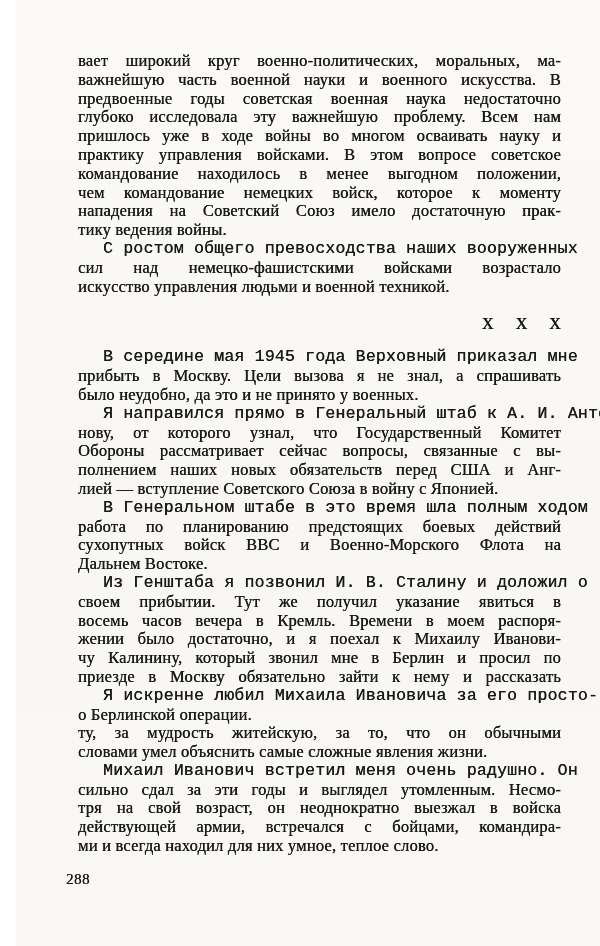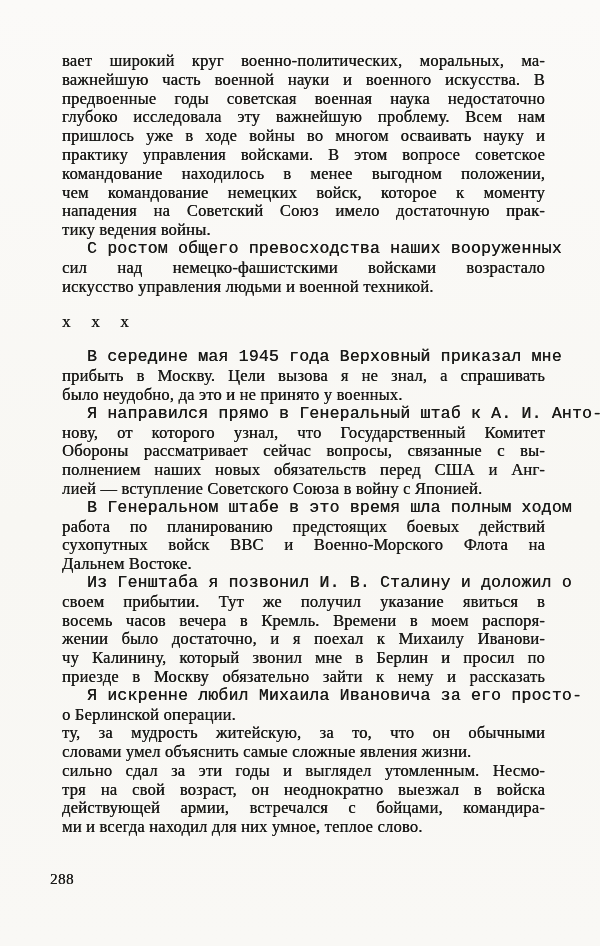--- a/index.html
+++ b/index.html
@@ -17,6 +17,7 @@
     position: absolute;
     inset: 0;
     background: linear-gradient(180deg, #fbfaf8 0%, #f8f7f3 55%, #f9f8f5 100%);
+    margin-left: 16px;
   }
   .text-block {
     position: absolute;

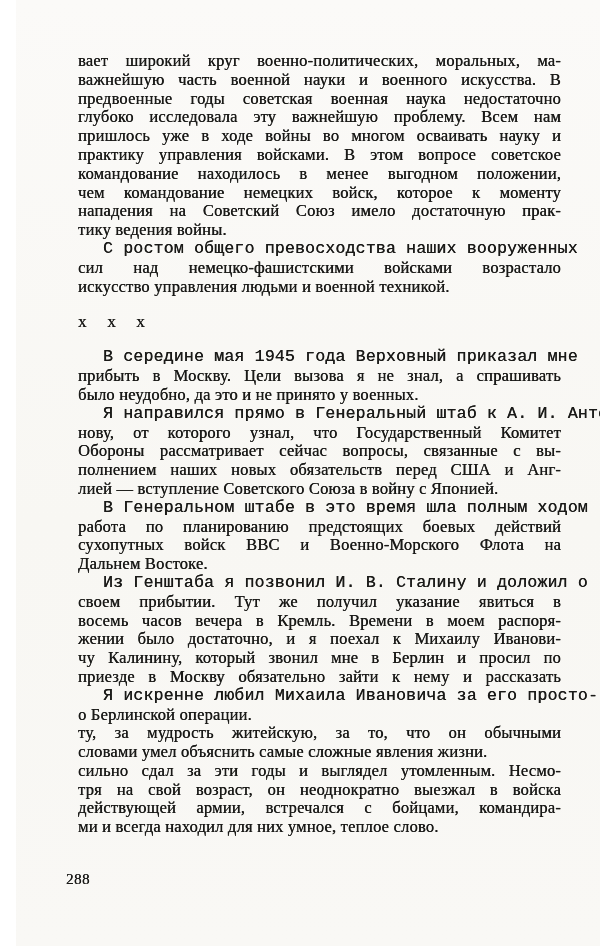--- a/index.html
+++ b/index.html
@@ -46,9 +46,9 @@
   .separator {
     height: 52px;
     line-height: 52px;
-    text-align: left;
+    text-align: right;
     word-spacing: 16px;
-    font-size: 17px;
+    font-size: 23px;
     color: #1a1a18;
     text-shadow: 0.3px 0 0 currentColor;
   }

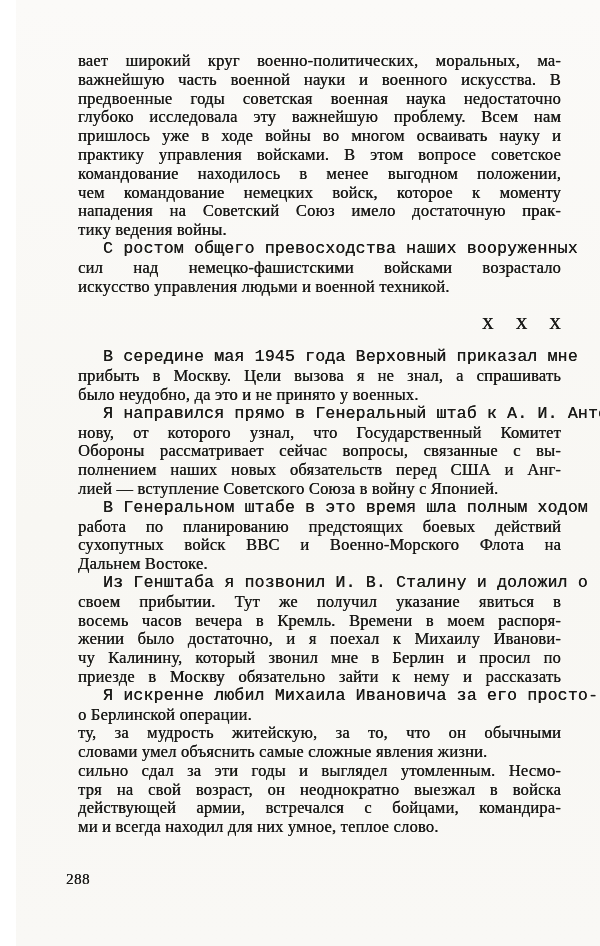--- a/index.html
+++ b/index.html
@@ -104,6 +104,7 @@
       <div class="line final">о Берлинской операции.</div>
       <div class="line">ту, за мудрость житейскую, за то, что он обычными</div>
       <div class="line final">словами умел объяснить самые сложные явления жизни.</div>
+      <div class="line indent">Михаил Иванович встретил меня очень радушно. Он</div>
       <div class="line">сильно сдал за эти годы и выглядел утомленным. Несмо-</div>
       <div class="line">тря на свой возраст, он неоднократно выезжал в войска</div>
       <div class="line">действующей армии, встречался с бойцами, командира-</div>

